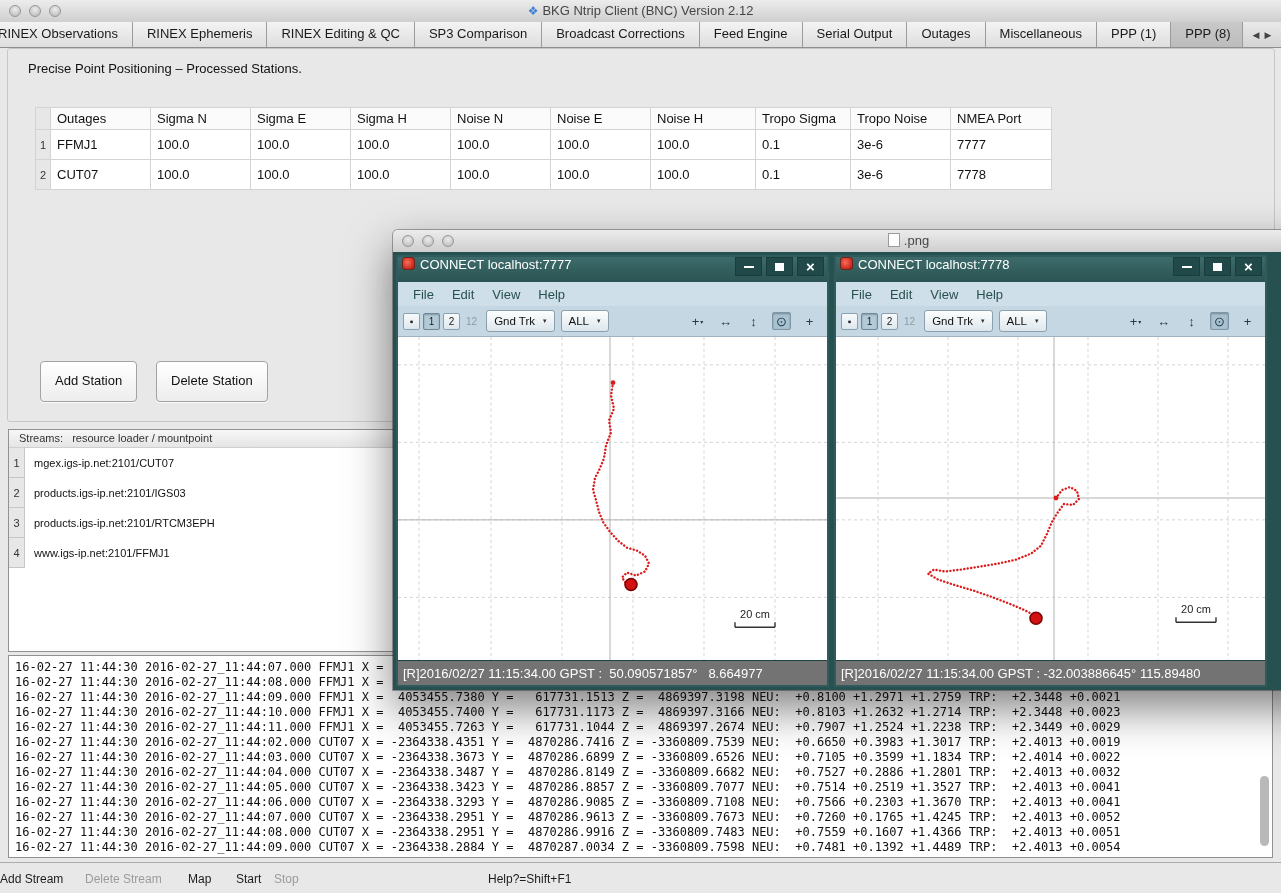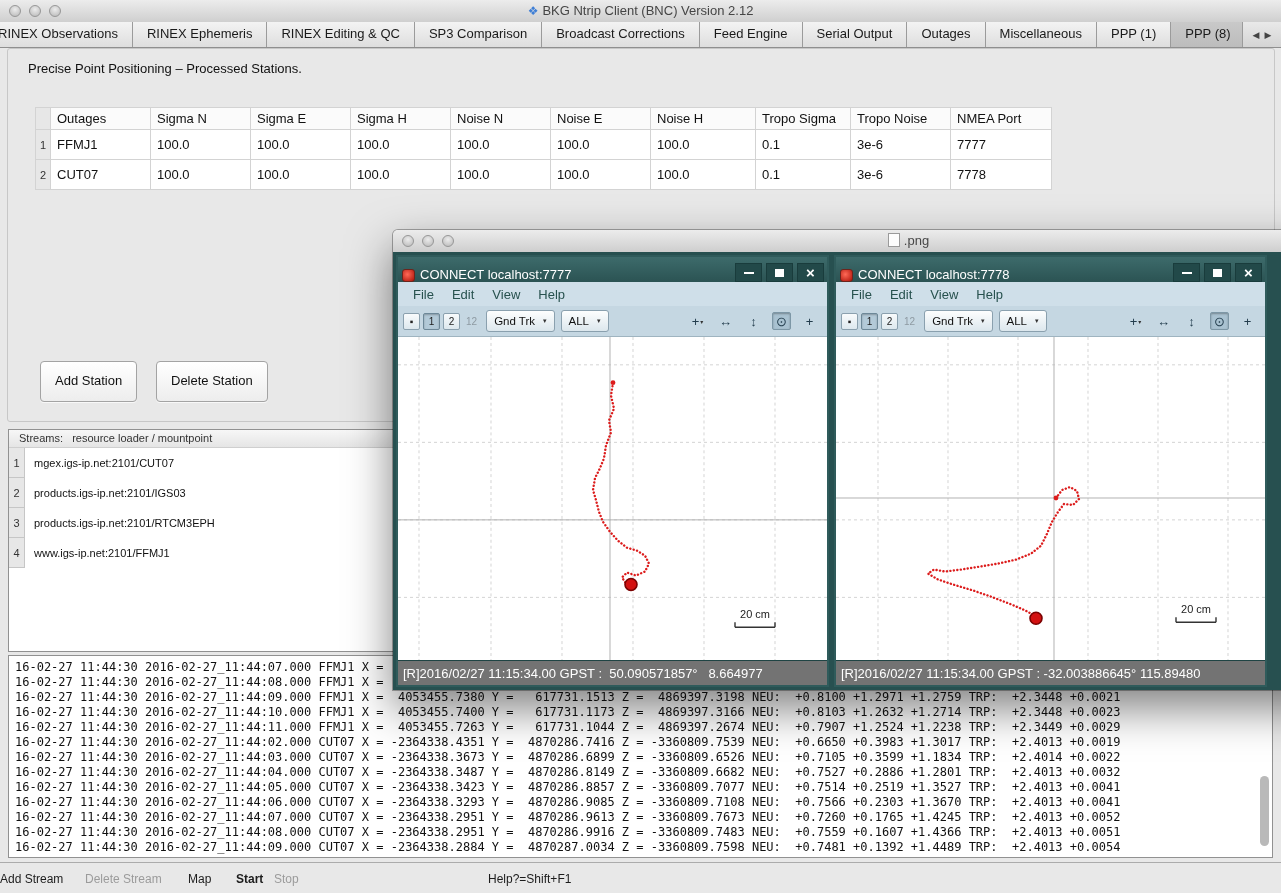--- a/index.html
+++ b/index.html
@@ -78,7 +78,7 @@
   
   .plotwin{width:433px;background:#fff;border:2px solid #2f5b5b;box-sizing:border-box;
            display:flex;flex-direction:column;flex:none;}
-  .pw-title{height:25px;background:linear-gradient(#3d6b6b,#2b5353);display:flex;align-items:flex-end;
+  .pw-title{height:25px;background:linear-gradient(#3d6b6b,#2b5353);display:flex;align-items:flex-start;
             color:#fff;padding-left:4px;gap:5px;font-size:13px;flex:none;}
   .pw-icon{width:13px;height:13px;border-radius:3px;flex:none;border:1px solid #6d241c;box-sizing:border-box;
            background:radial-gradient(circle at 40% 40%,#ff6a57,#ad1208);}

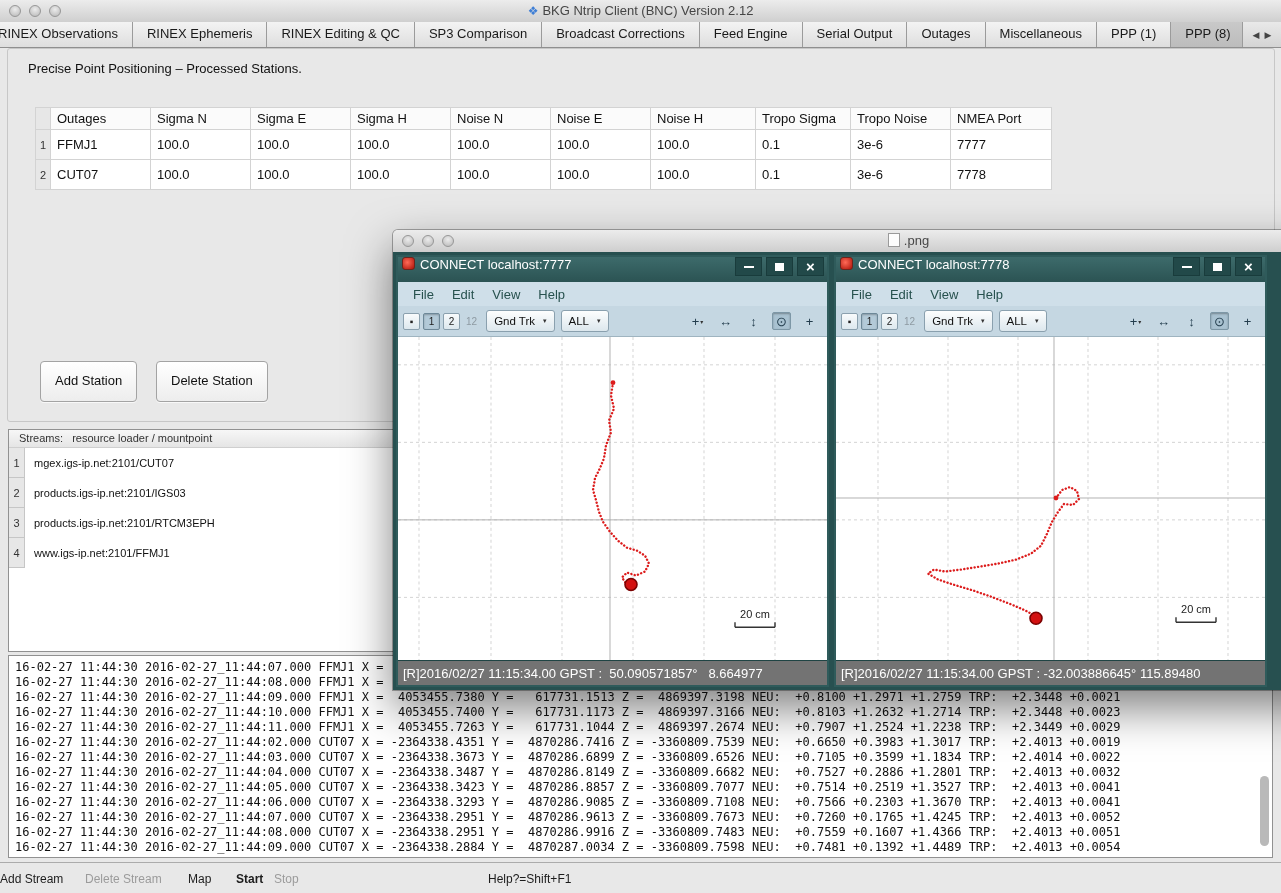--- a/index.html
+++ b/index.html
@@ -255,7 +255,7 @@
   <span class="bb-item" style="left: 0;">Add Stream</span>
       <span class="bb-item disabled" style="left: 85px;">Delete Stream</span>
       <span class="bb-item" style="left: 188px;">Map</span>
-      <span class="bb-item" style="left: 236px; font-weight: bold;">Start</span>
+      <span class="bb-item" style="left: 236px;">Start</span>
       <span class="bb-item disabled" style="left: 274px;">Stop</span>
     </div>
 

